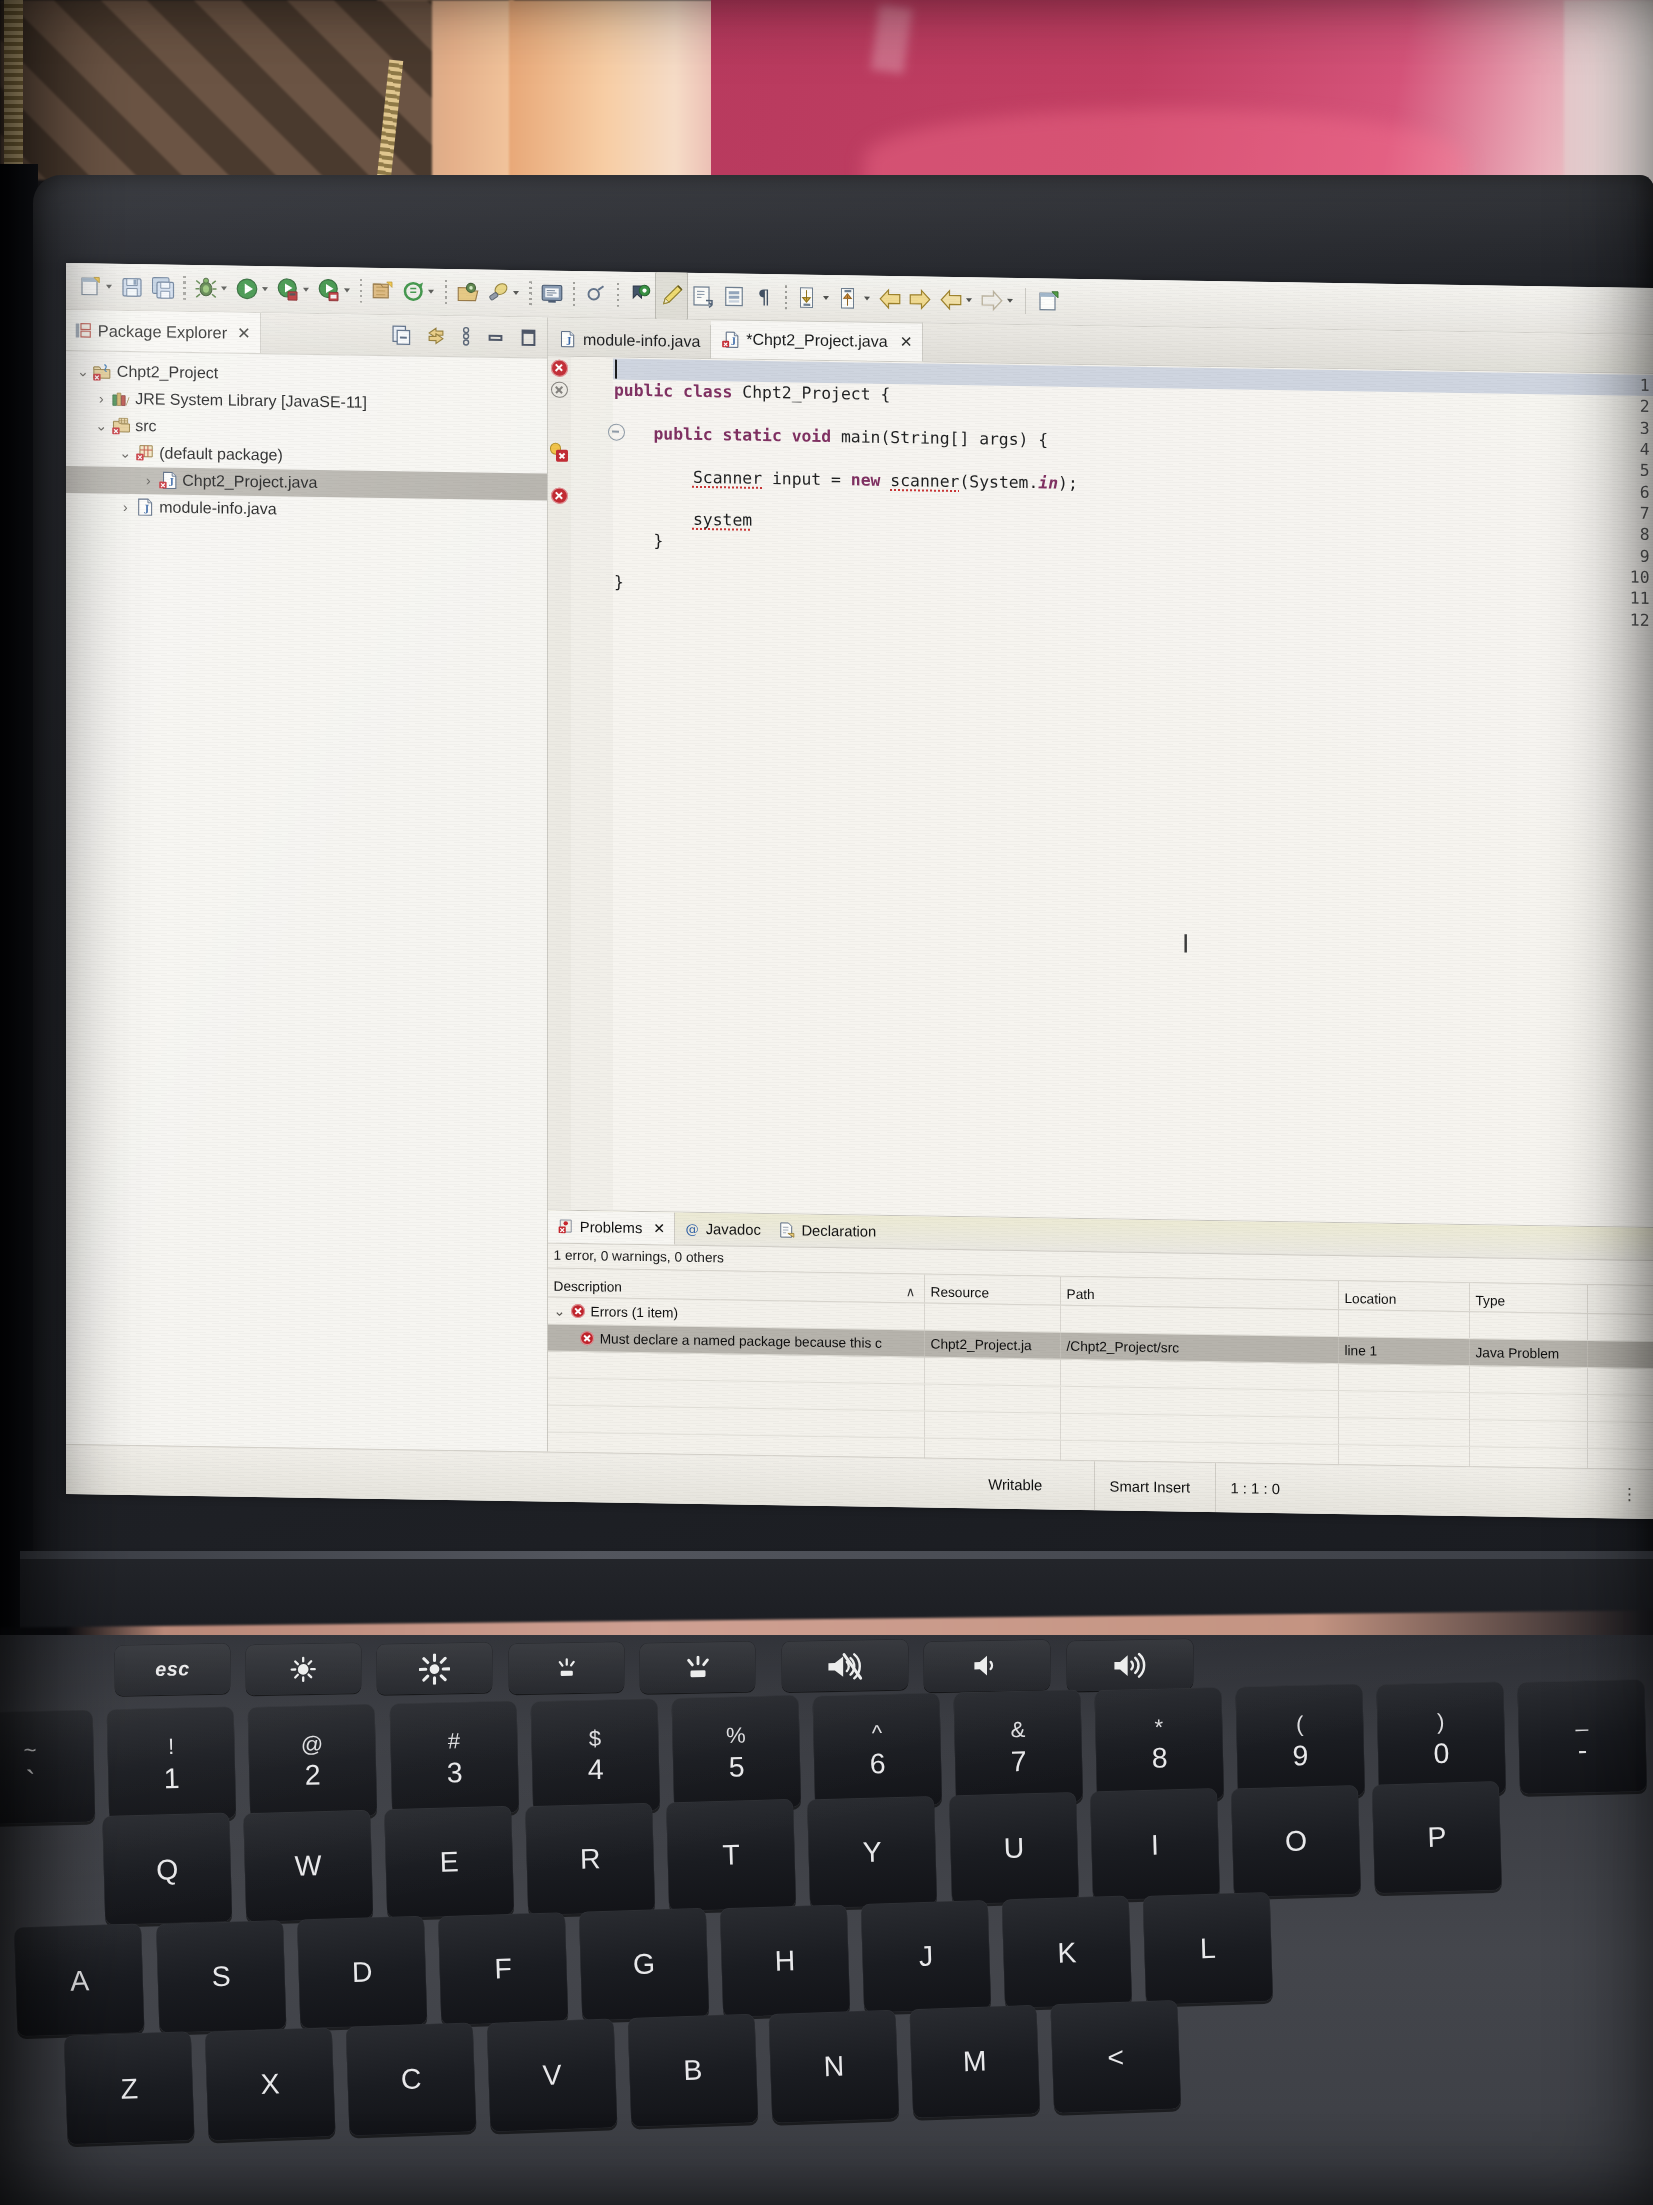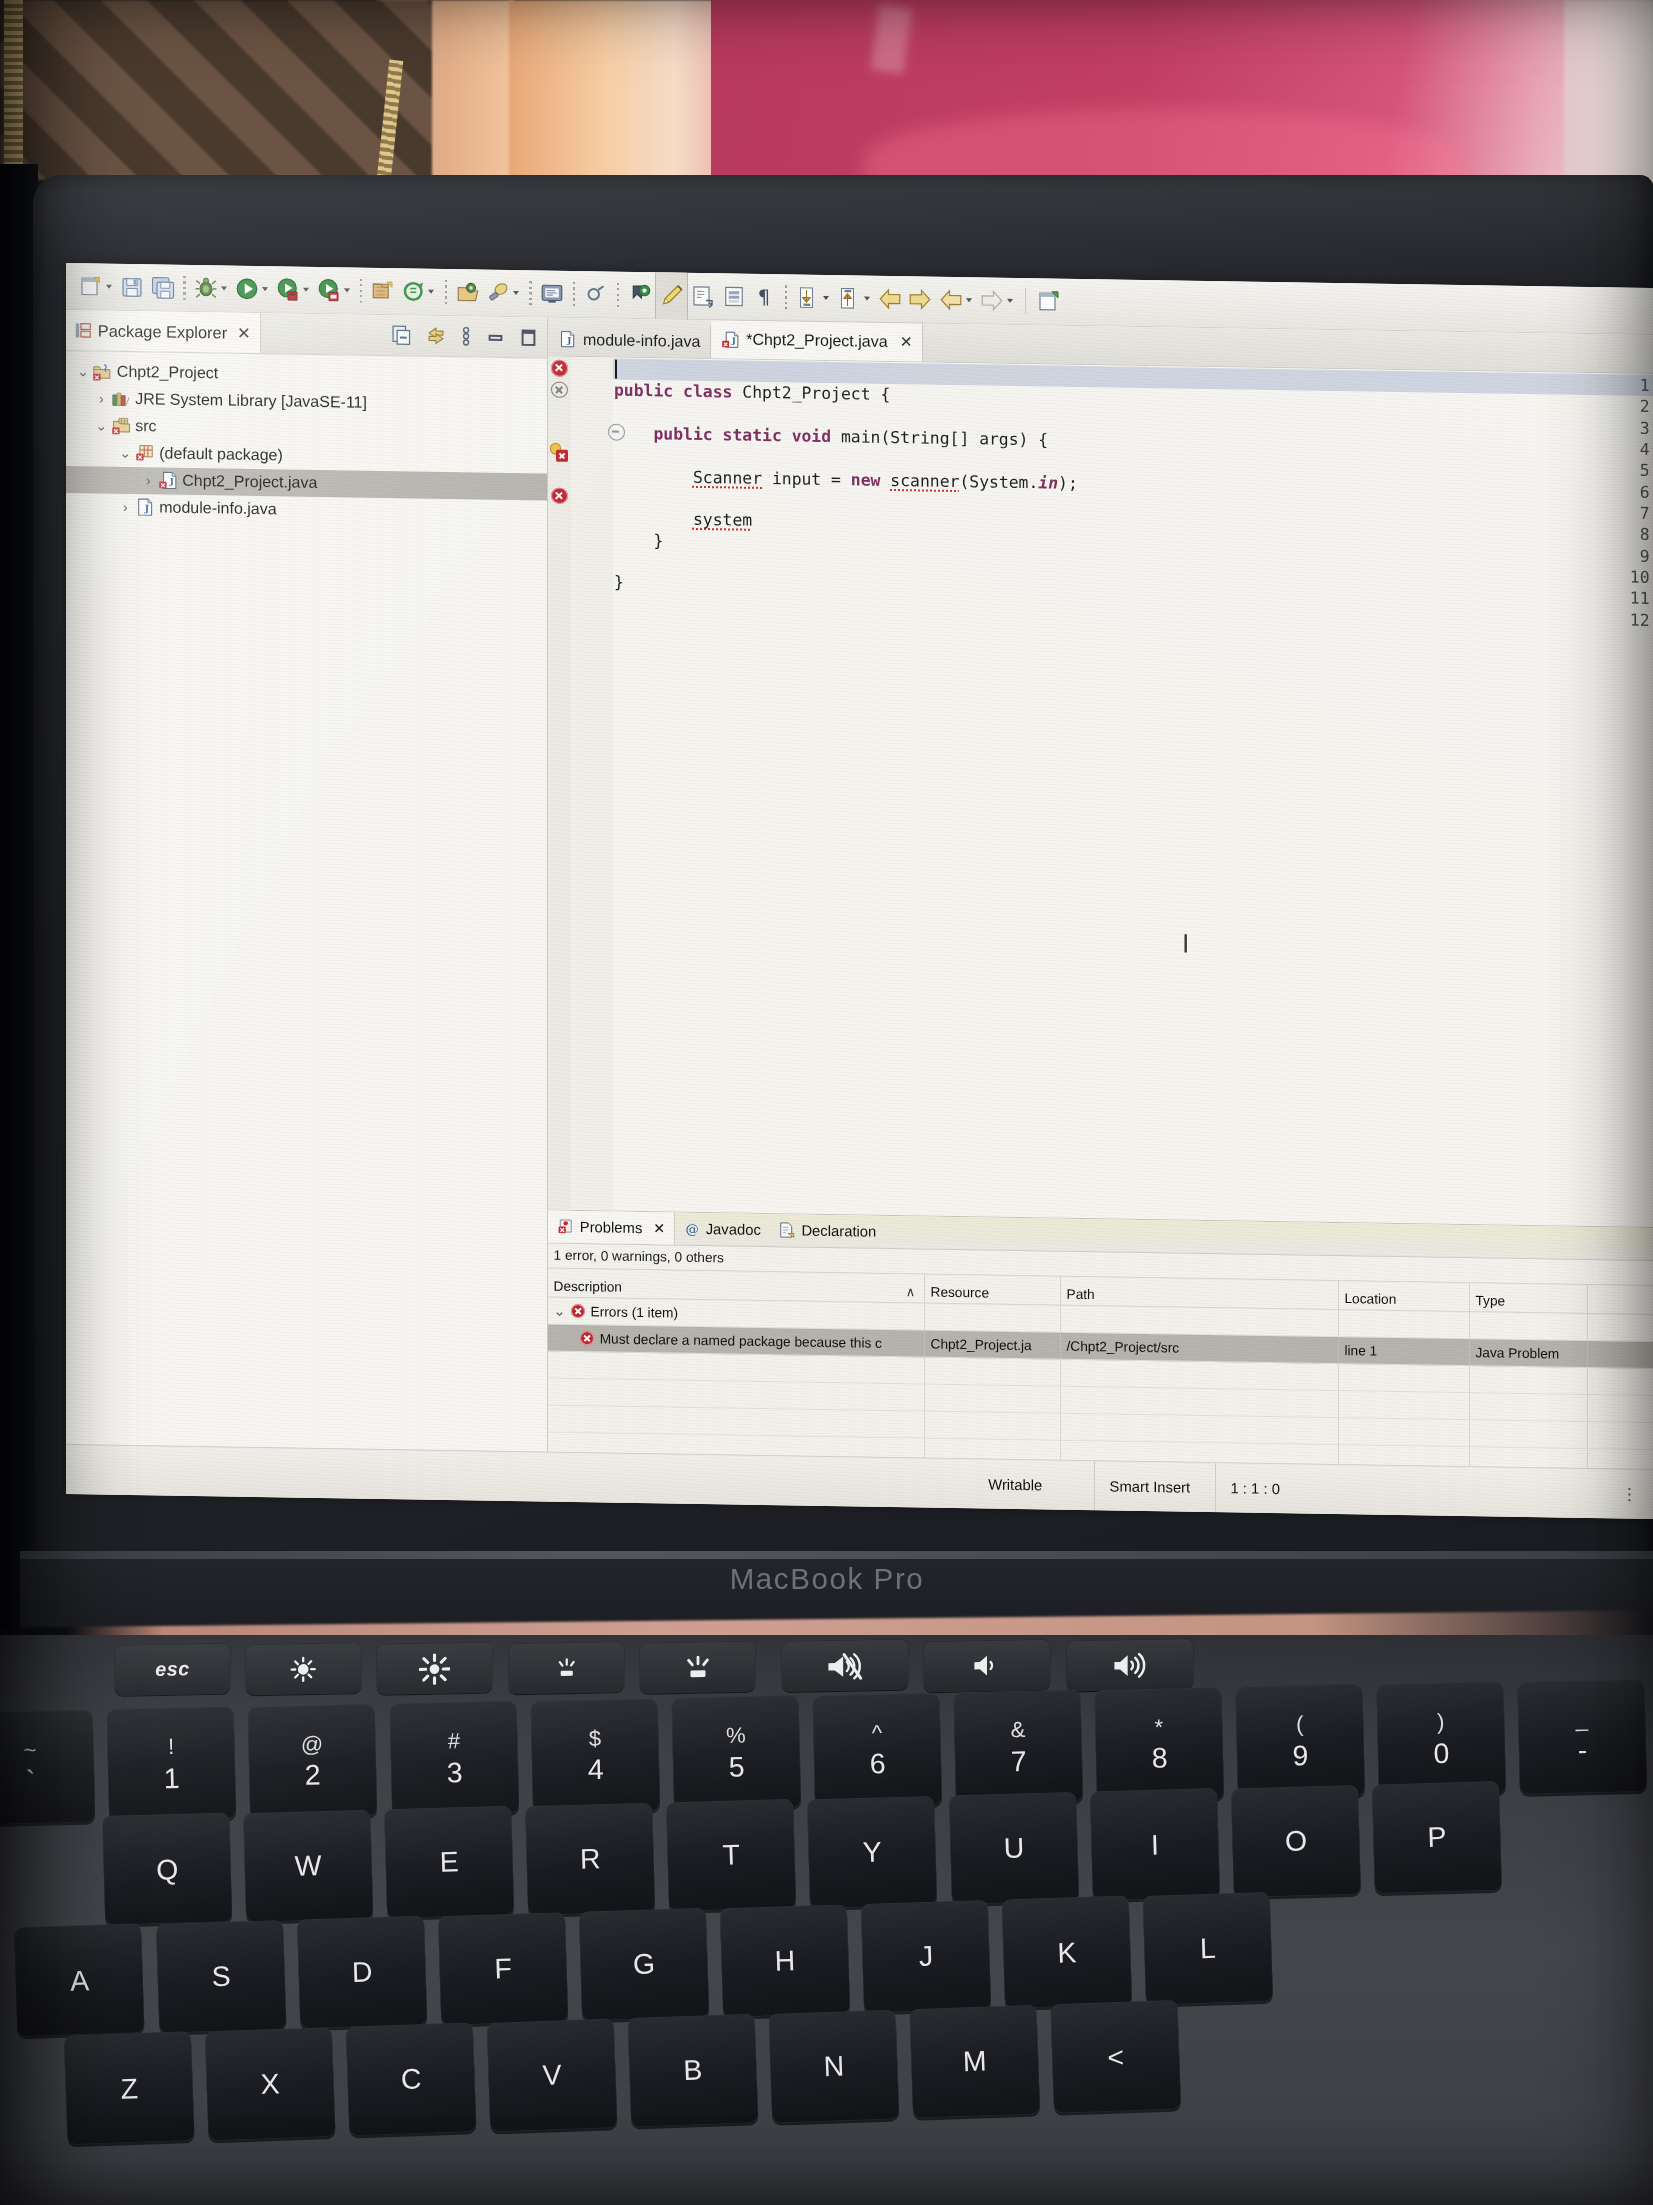--- a/index.html
+++ b/index.html
@@ -817,7 +817,6 @@
 
   <div class="deck"></div>
   <div class="deck-lip"></div>
-  <div class="mbp">MacBook Pro</div>
   <div class="rose-edge"></div>
 
   <div class="kb-deck"></div>

